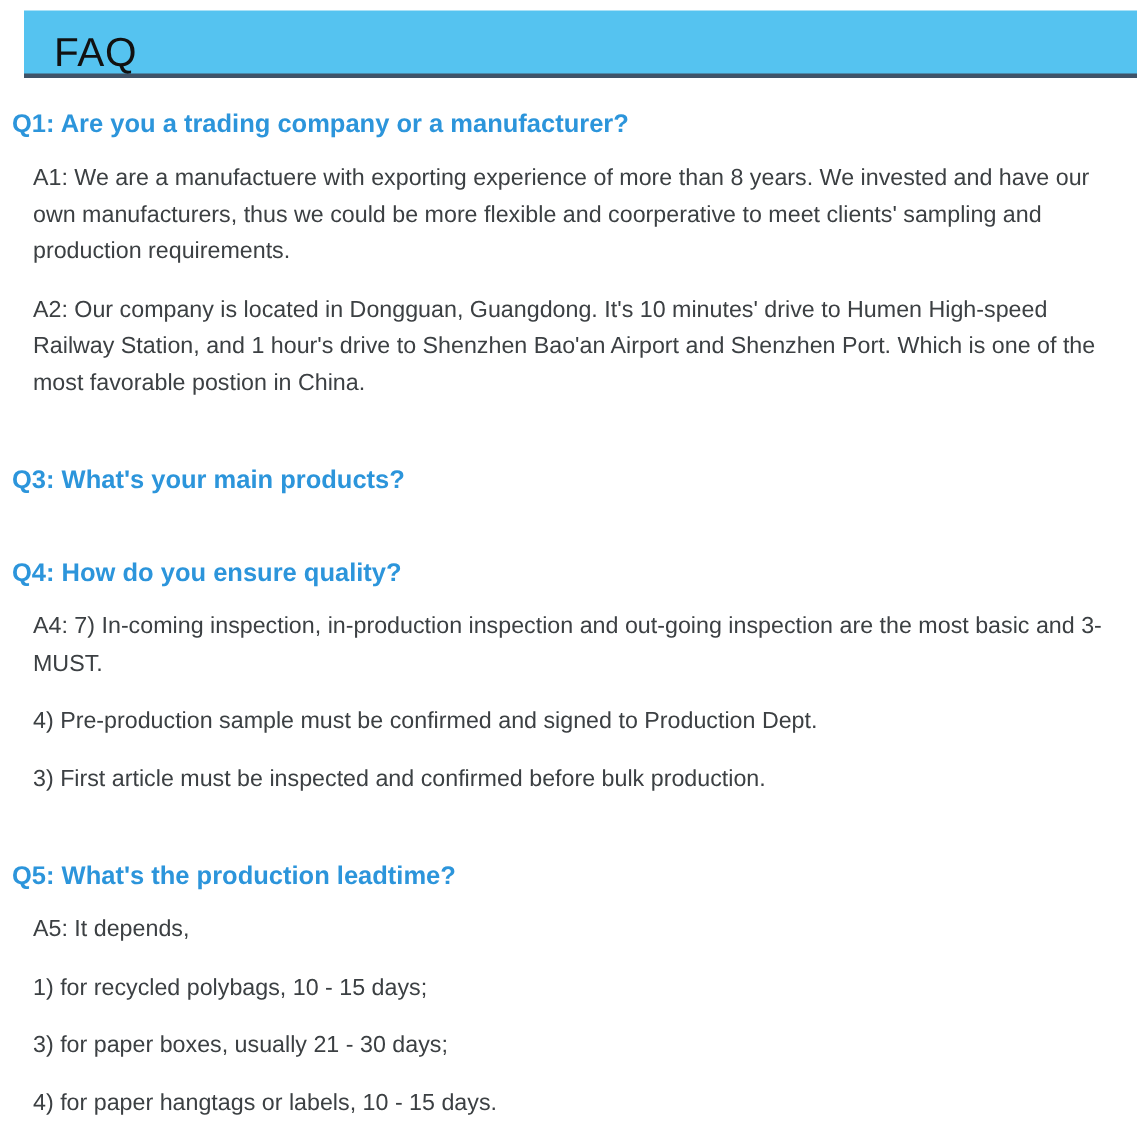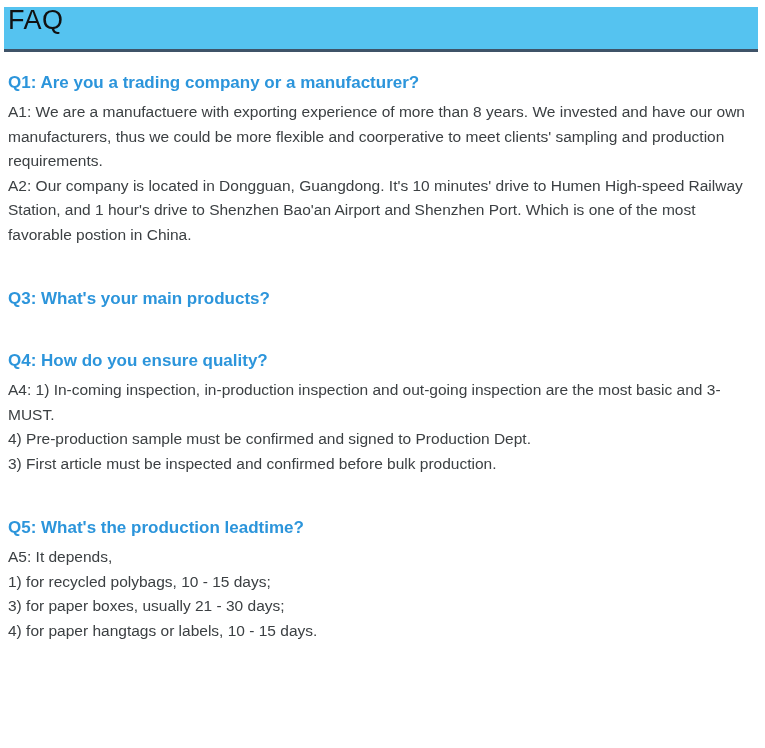--- a/index.html
+++ b/index.html
@@ -24,13 +24,13 @@
     overflow: hidden;
   }
   .faq-header {
-    margin: 7px 7px 0 4px;
+    margin: 7px 7px 0 16px;
     height: 45px;
     background: var(--header-bg);
     border-bottom: 3px solid var(--header-border);
     display: flex;
-    align-items: flex-start;
-    padding-left: 4px;
+    align-items: flex-end;
+    padding-left: 20px;
   }
   .faq-header-title {
     font-size: 27px;

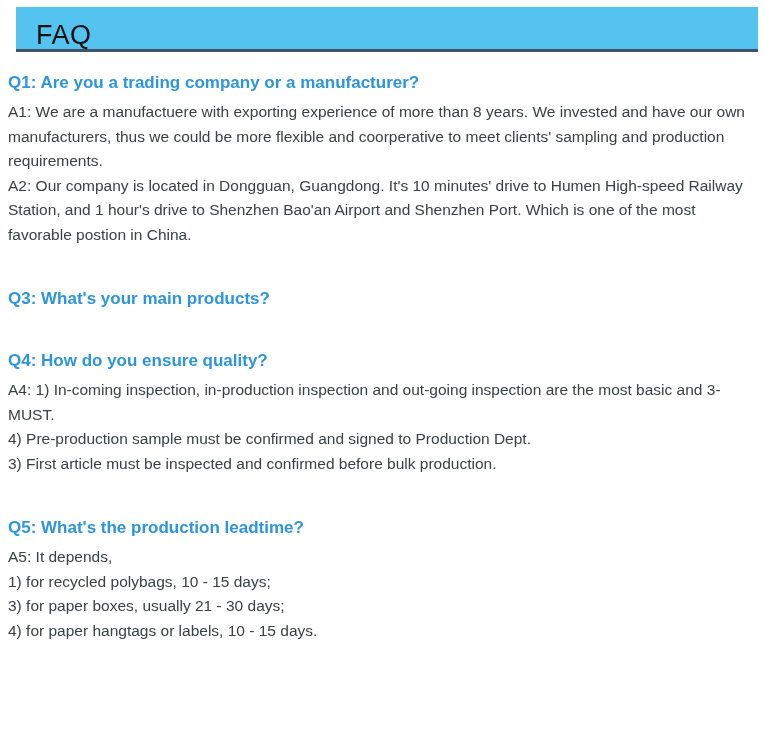--- a/index.html
+++ b/index.html
@@ -56,7 +56,7 @@
     color: var(--body-text);
     font-size: 15.5px;
     line-height: 24.5px;
-    margin: 0;
+    margin: 14px;
   }
 </style>
 </head>

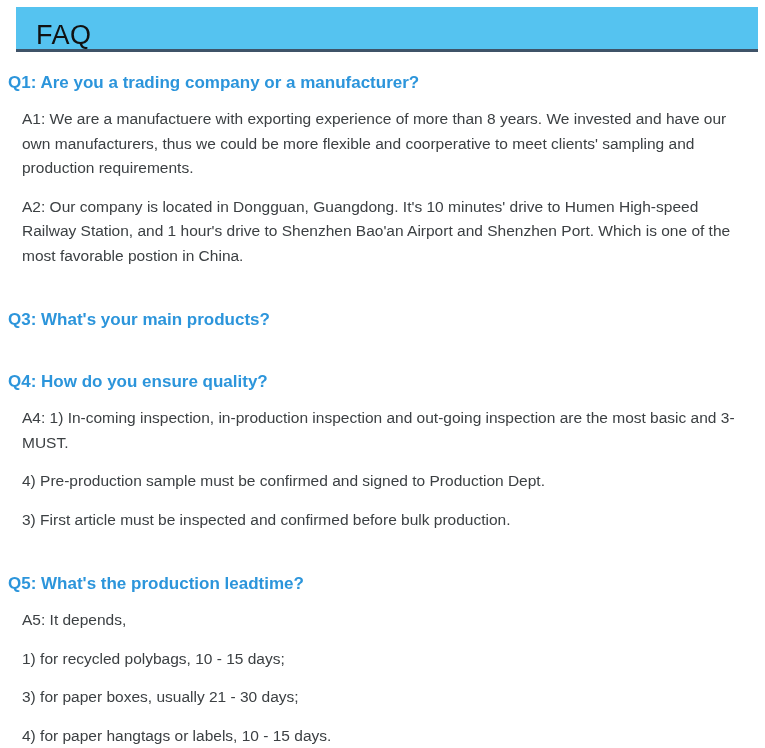--- a/index.html
+++ b/index.html
@@ -82,7 +82,7 @@
 
   <div class="faq-item">
     <h3 class="faq-question">Q4: How do you ensure quality?</h3>
-  <p class="faq-answer-line">A4: 1) In-coming inspection, in-production inspection and out-going inspection are the most basic and 3-MUST.</p>
+  <p class="faq-answer-line">A4: 7) In-coming inspection, in-production inspection and out-going inspection are the most basic and 3-MUST.</p>
         <p class="faq-answer-line">4) Pre-production sample must be confirmed and signed to Production Dept.</p>
         <p class="faq-answer-line">3) First article must be inspected and confirmed before bulk production.</p>
       </div>

